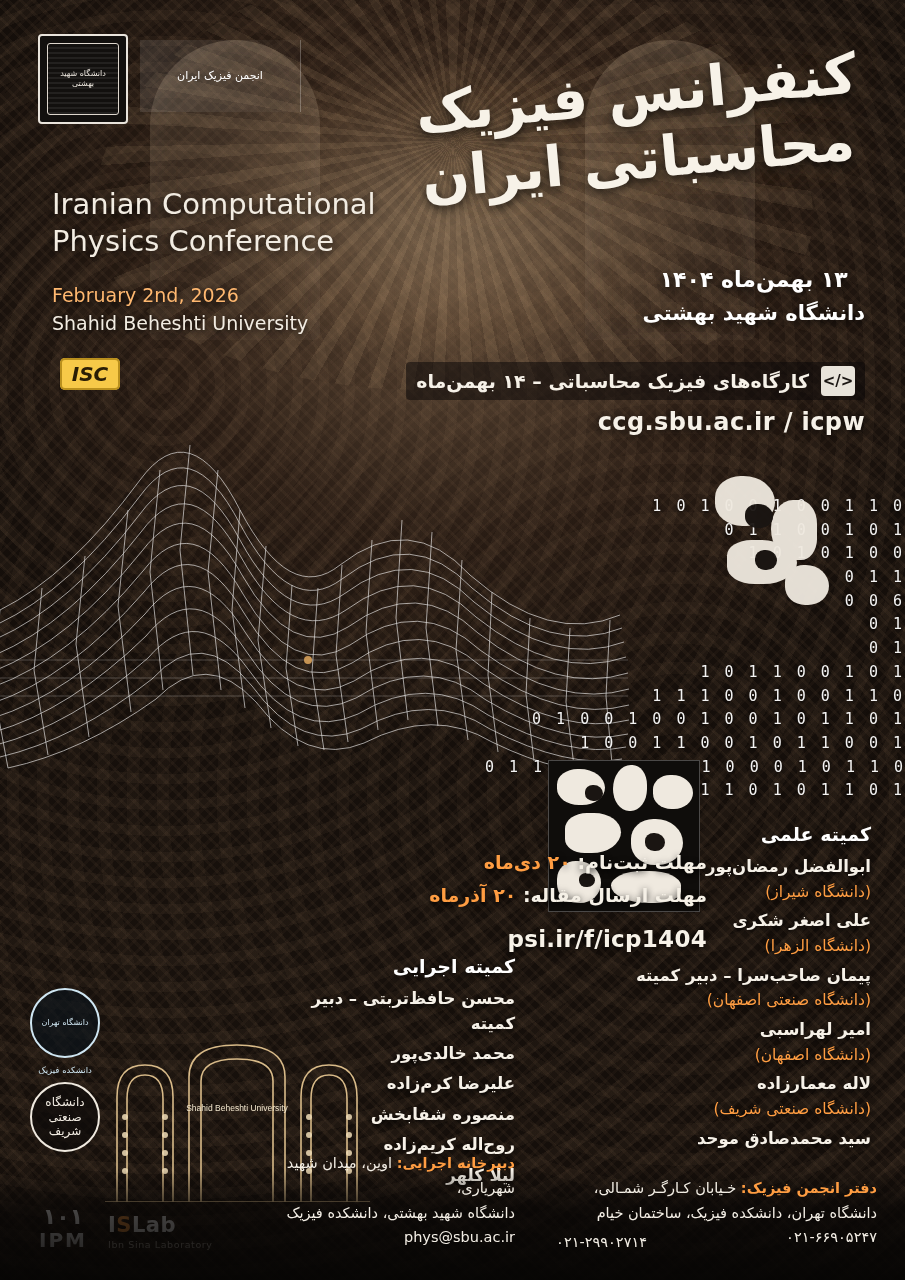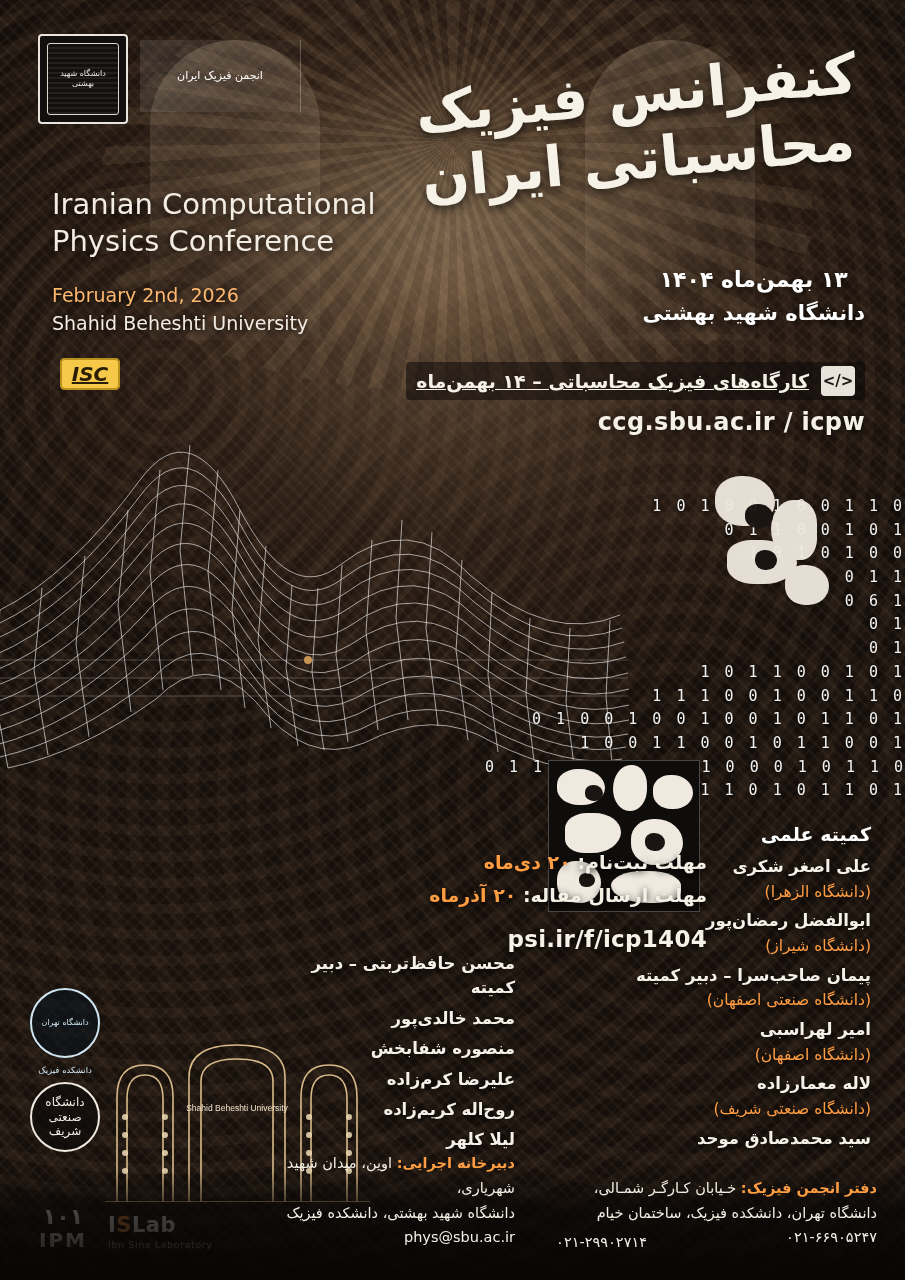--- a/index.html
+++ b/index.html
@@ -71,7 +71,6 @@
     background:#f7c948;color:#2a1d05;font-weight:bold;font-style:italic;
     display:flex;align-items:center;justify-content:center;font-size:20px;
     box-shadow:0 0 0 2px #b98f1d inset;
-    text-decoration:underline;
   }
   
   .fa-title{

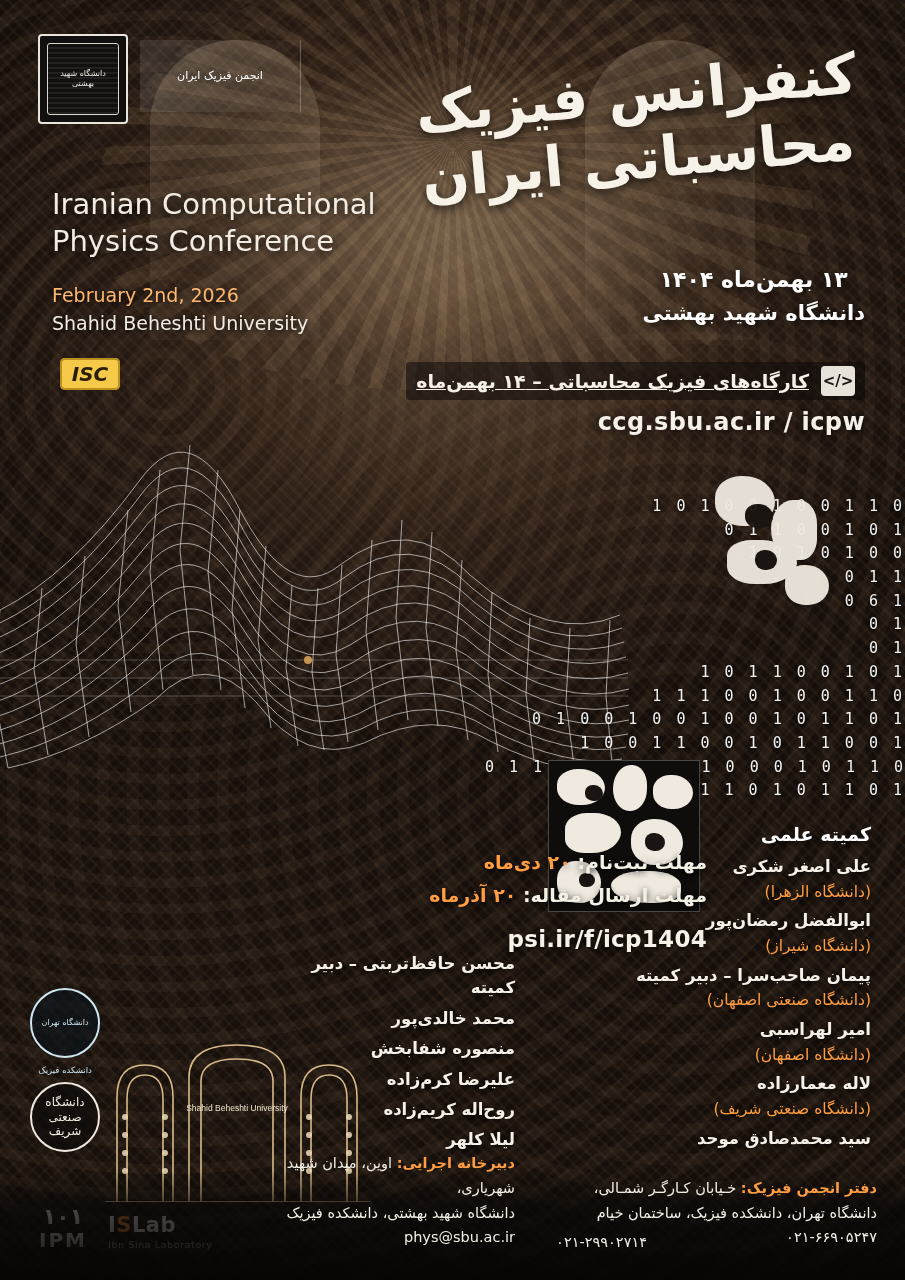--- a/index.html
+++ b/index.html
@@ -112,7 +112,7 @@
     width:34px;height:30px;border-radius:4px;background:#e8e3da;color:#1a1512;
     display:flex;align-items:center;justify-content:center;font-size:15px;font-weight:bold;
   }
-  .ws-text{font-size:19px;font-weight:bold;color:#f6f1e8;text-decoration:underline;}
+  .ws-text{font-size:19px;font-weight:bold;color:#f6f1e8;}
   .ws-url{
     position:absolute;right:40px;top:408px;direction:ltr;text-align:right;width:430px;
     font-size:24px;font-weight:bold;color:#f6f1e8;letter-spacing:.4px;

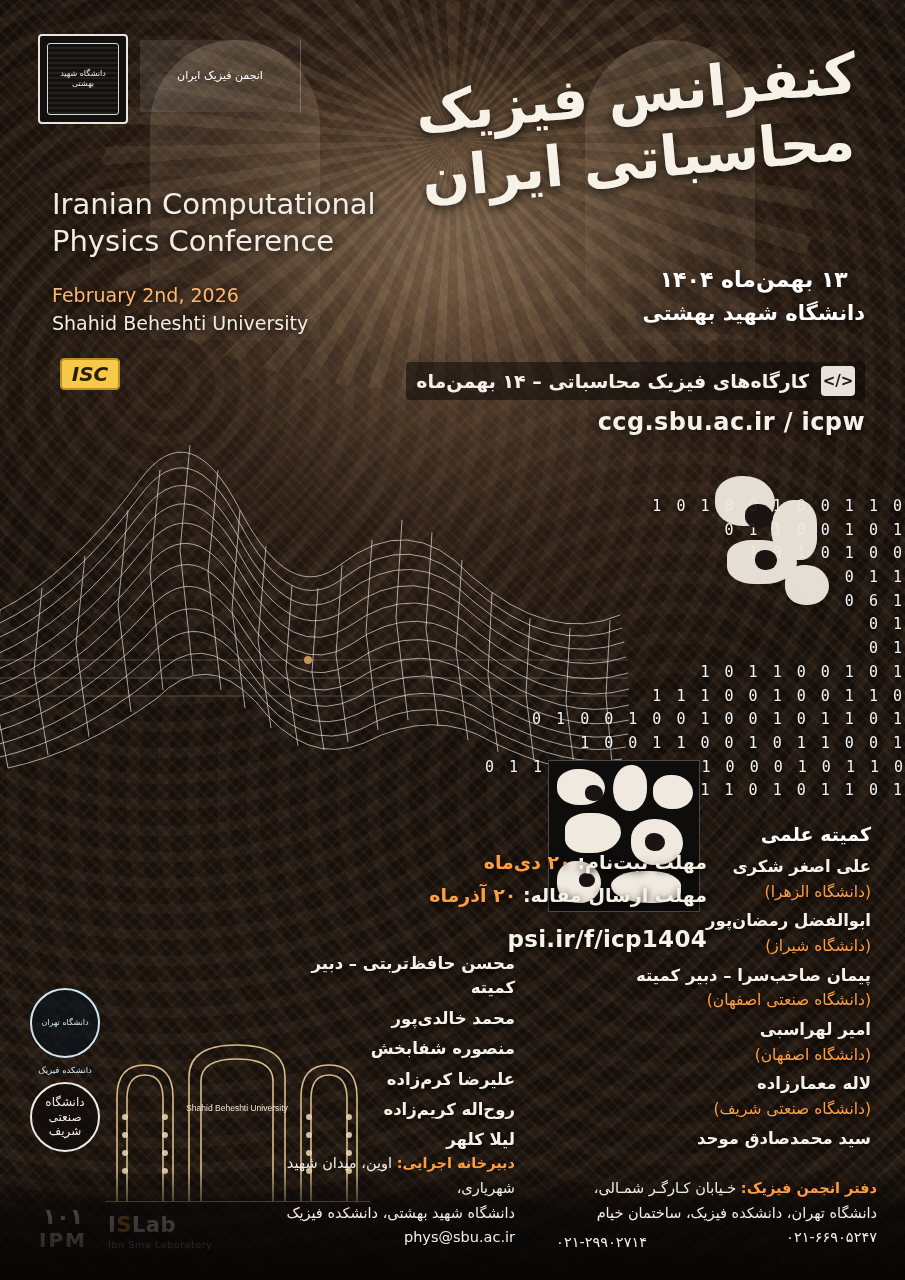--- a/index.html
+++ b/index.html
@@ -313,7 +313,7 @@
     <div>0 1 1 0 0 1 0 1</div>
     <div>1 0 1 0 1 0 0</div>
     <div>0 1 1</div>
-    <div>0 6 1</div>
+    <div>0 0 6</div>
     <div>0 1</div>
     <div>0 1</div>
     <div>1 0 1 1 0 0 1 0 1</div>

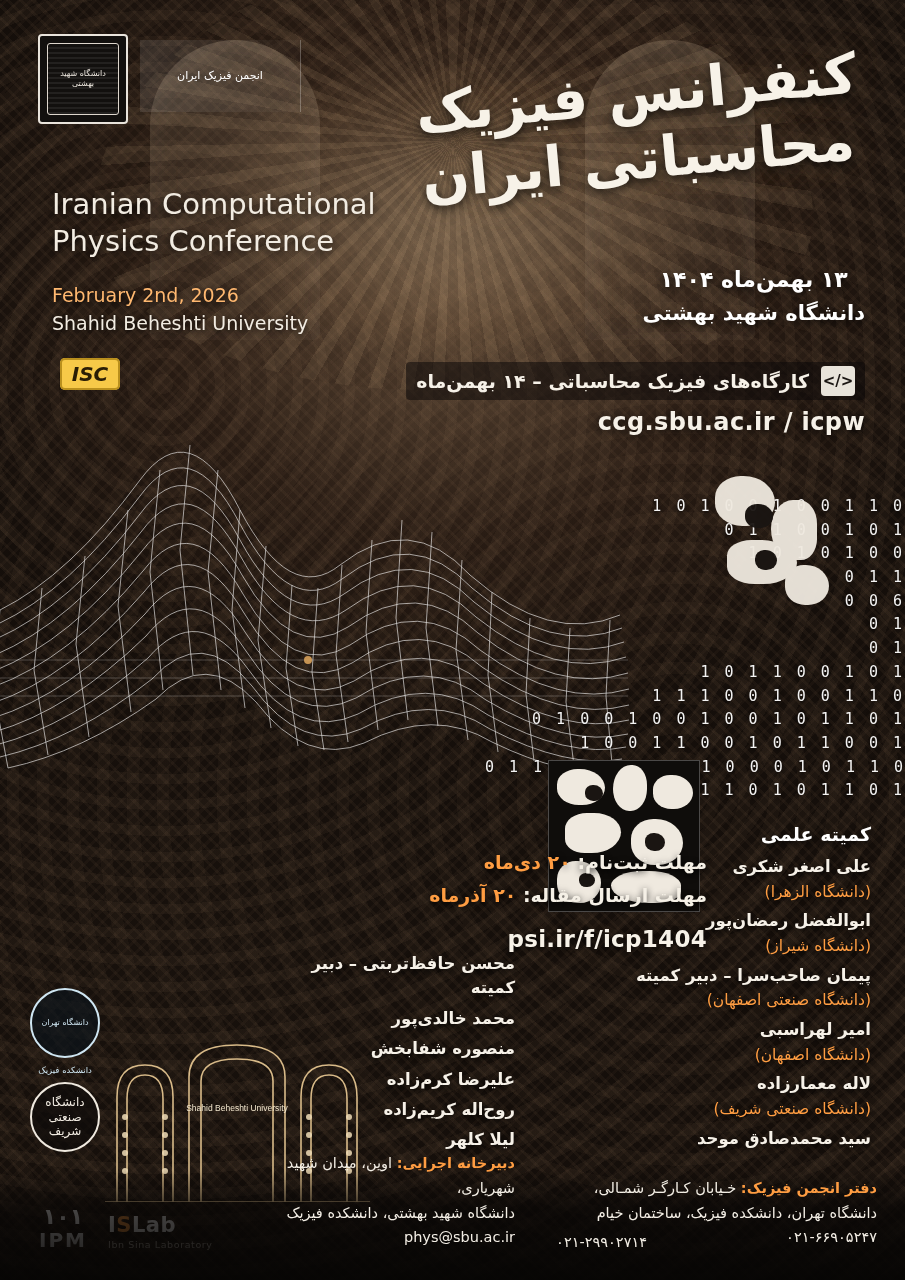--- a/index.html
+++ b/index.html
@@ -361,12 +361,12 @@
   <div class="com-sci">
     <div class="com-head">کمیته علمی</div>
     <div class="member">
+      <span class="nm">ابوالفضل رمضان‌پور</span>
+      <span class="af">(دانشگاه شیراز)</span>
+    </div>
+    <div class="member">
       <span class="nm">علی اصغر شکری</span>
       <span class="af">(دانشگاه الزهرا)</span>
-    </div>
-    <div class="member">
-      <span class="nm">ابوالفضل رمضان‌پور</span>
-      <span class="af">(دانشگاه شیراز)</span>
     </div>
     <div class="member">
       <span class="nm">پیمان صاحب‌سرا – دبیر کمیته</span>

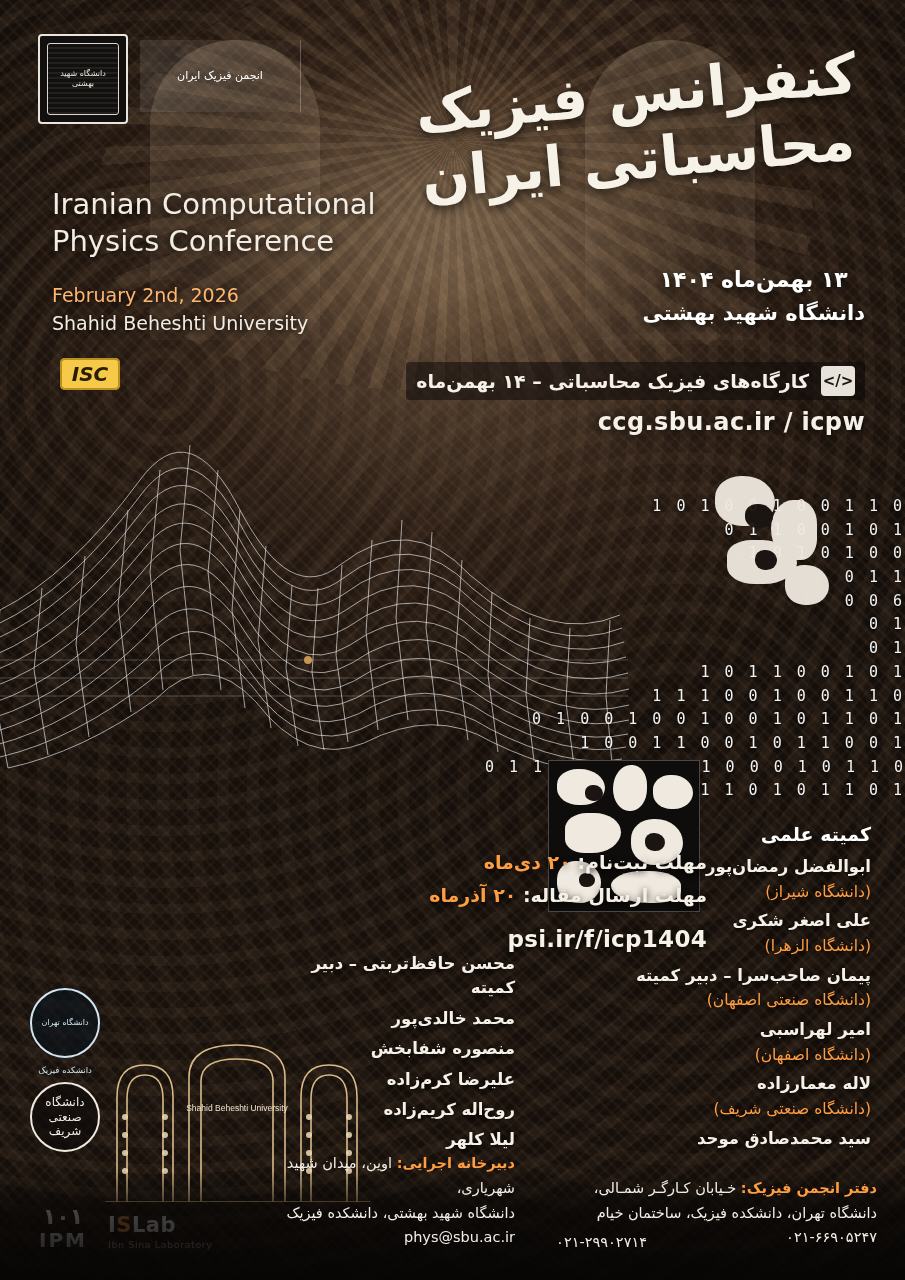--- a/index.html
+++ b/index.html
@@ -386,6 +386,7 @@
   </div>
 
   <div class="com-exec">
+    <div class="com-head">کمیته اجرایی</div>
     <div class="member">
       <span class="nm">محسن حافظ‌تربتی – دبیر کمیته</span>
     </div>

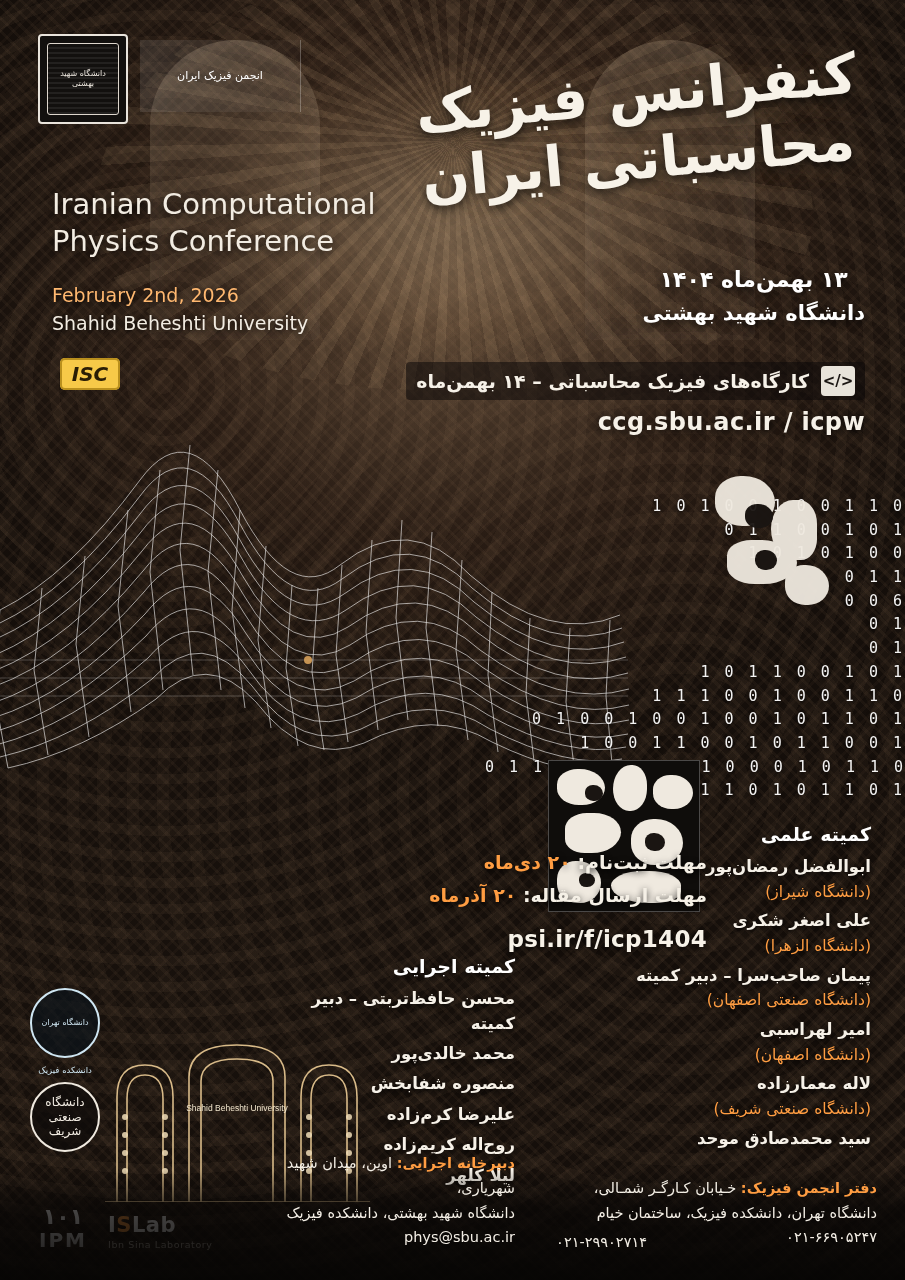--- a/index.html
+++ b/index.html
@@ -394,10 +394,10 @@
       <span class="nm">محمد خالدی‌پور</span>
     </div>
     <div class="member">
+      <span class="nm">علیرضا کرم‌زاده</span>
+    </div>
+    <div class="member">
       <span class="nm">منصوره شفابخش</span>
-    </div>
-    <div class="member">
-      <span class="nm">علیرضا کرم‌زاده</span>
     </div>
     <div class="member">
       <span class="nm">روح‌اله کریم‌زاده</span>

